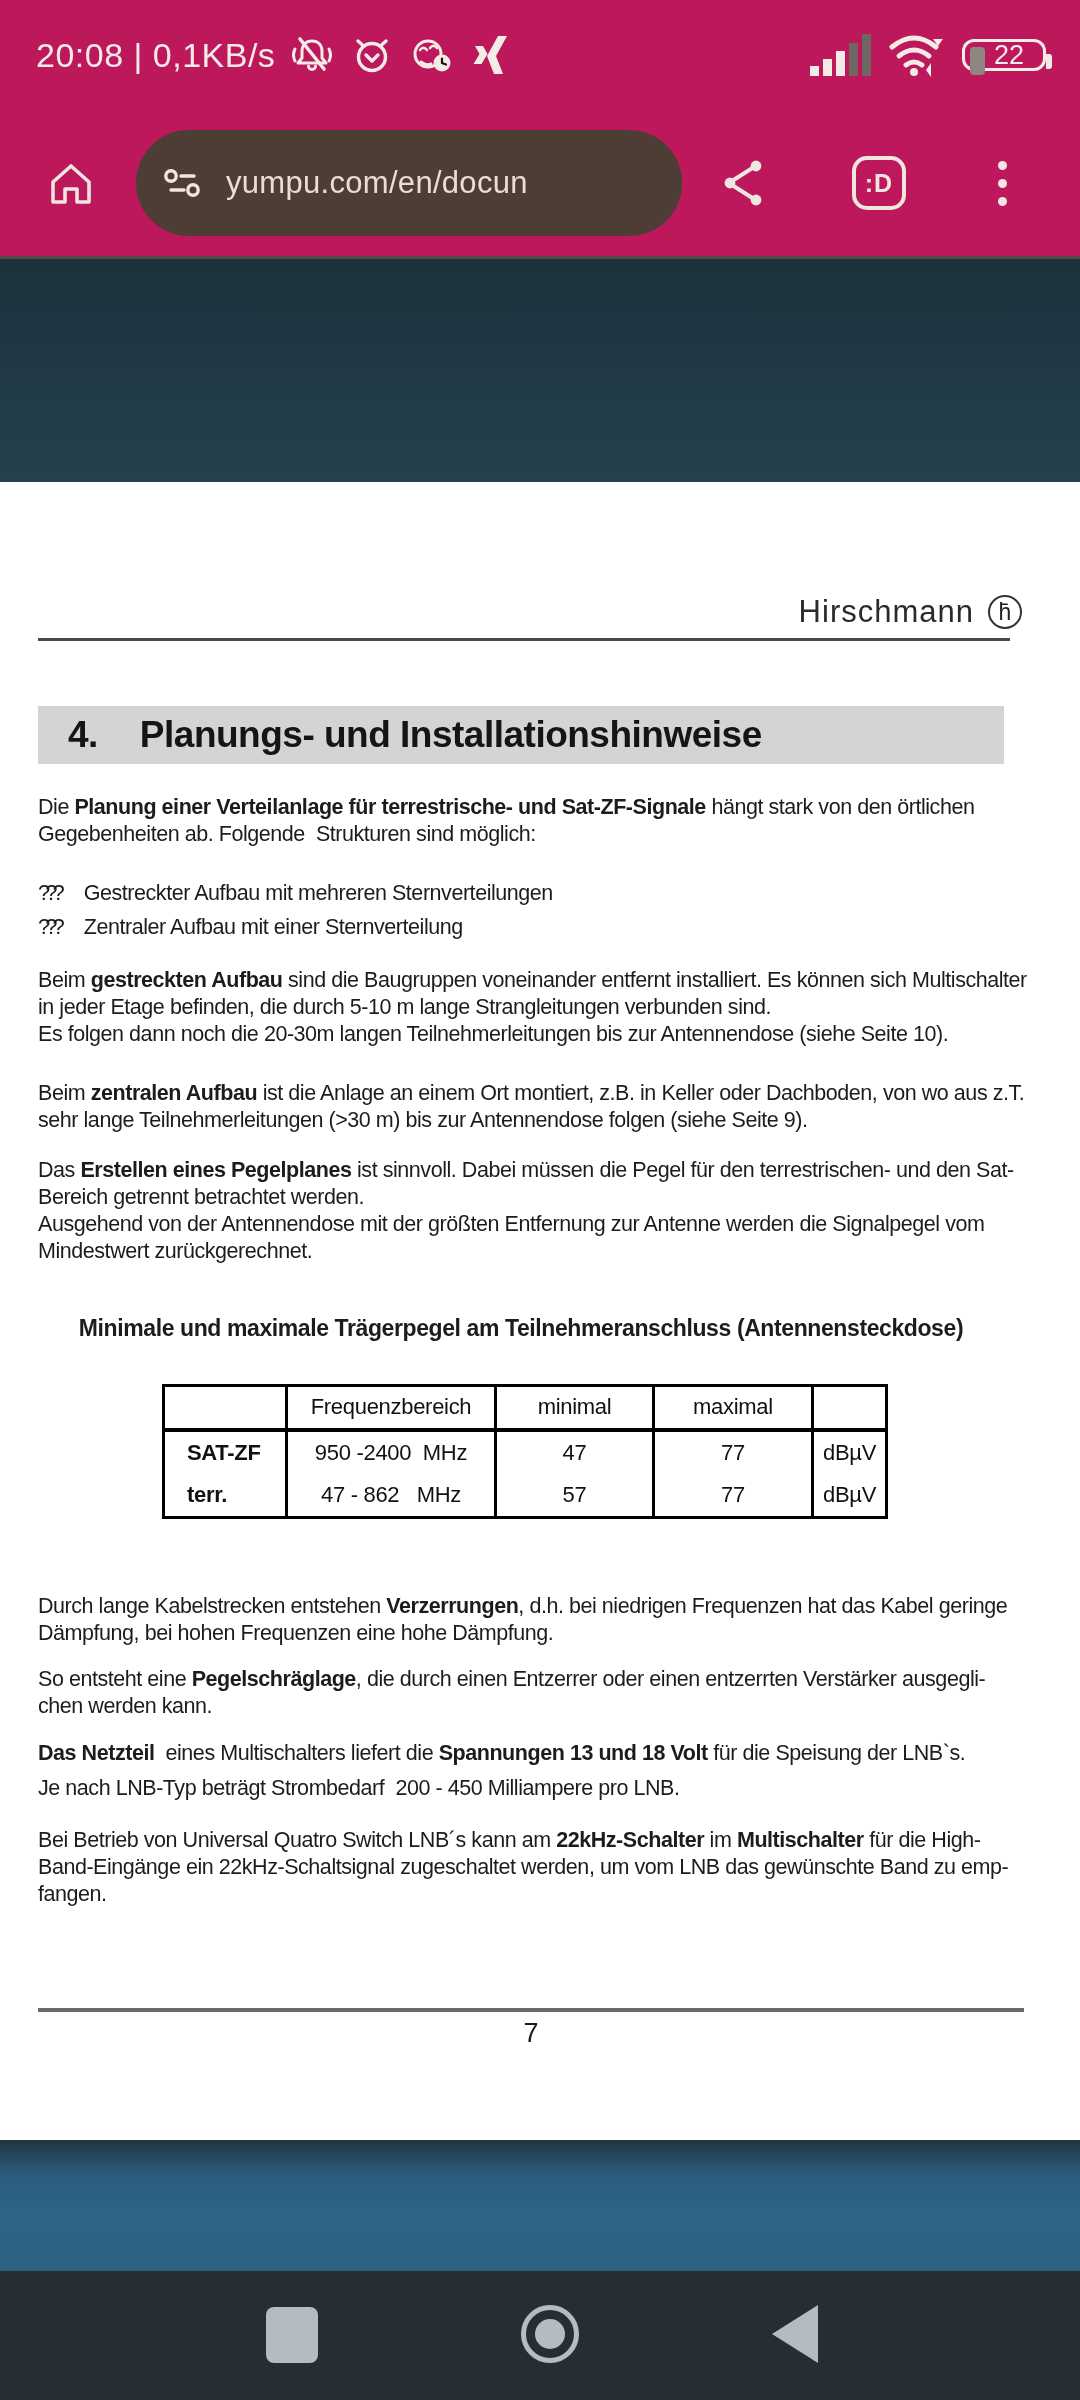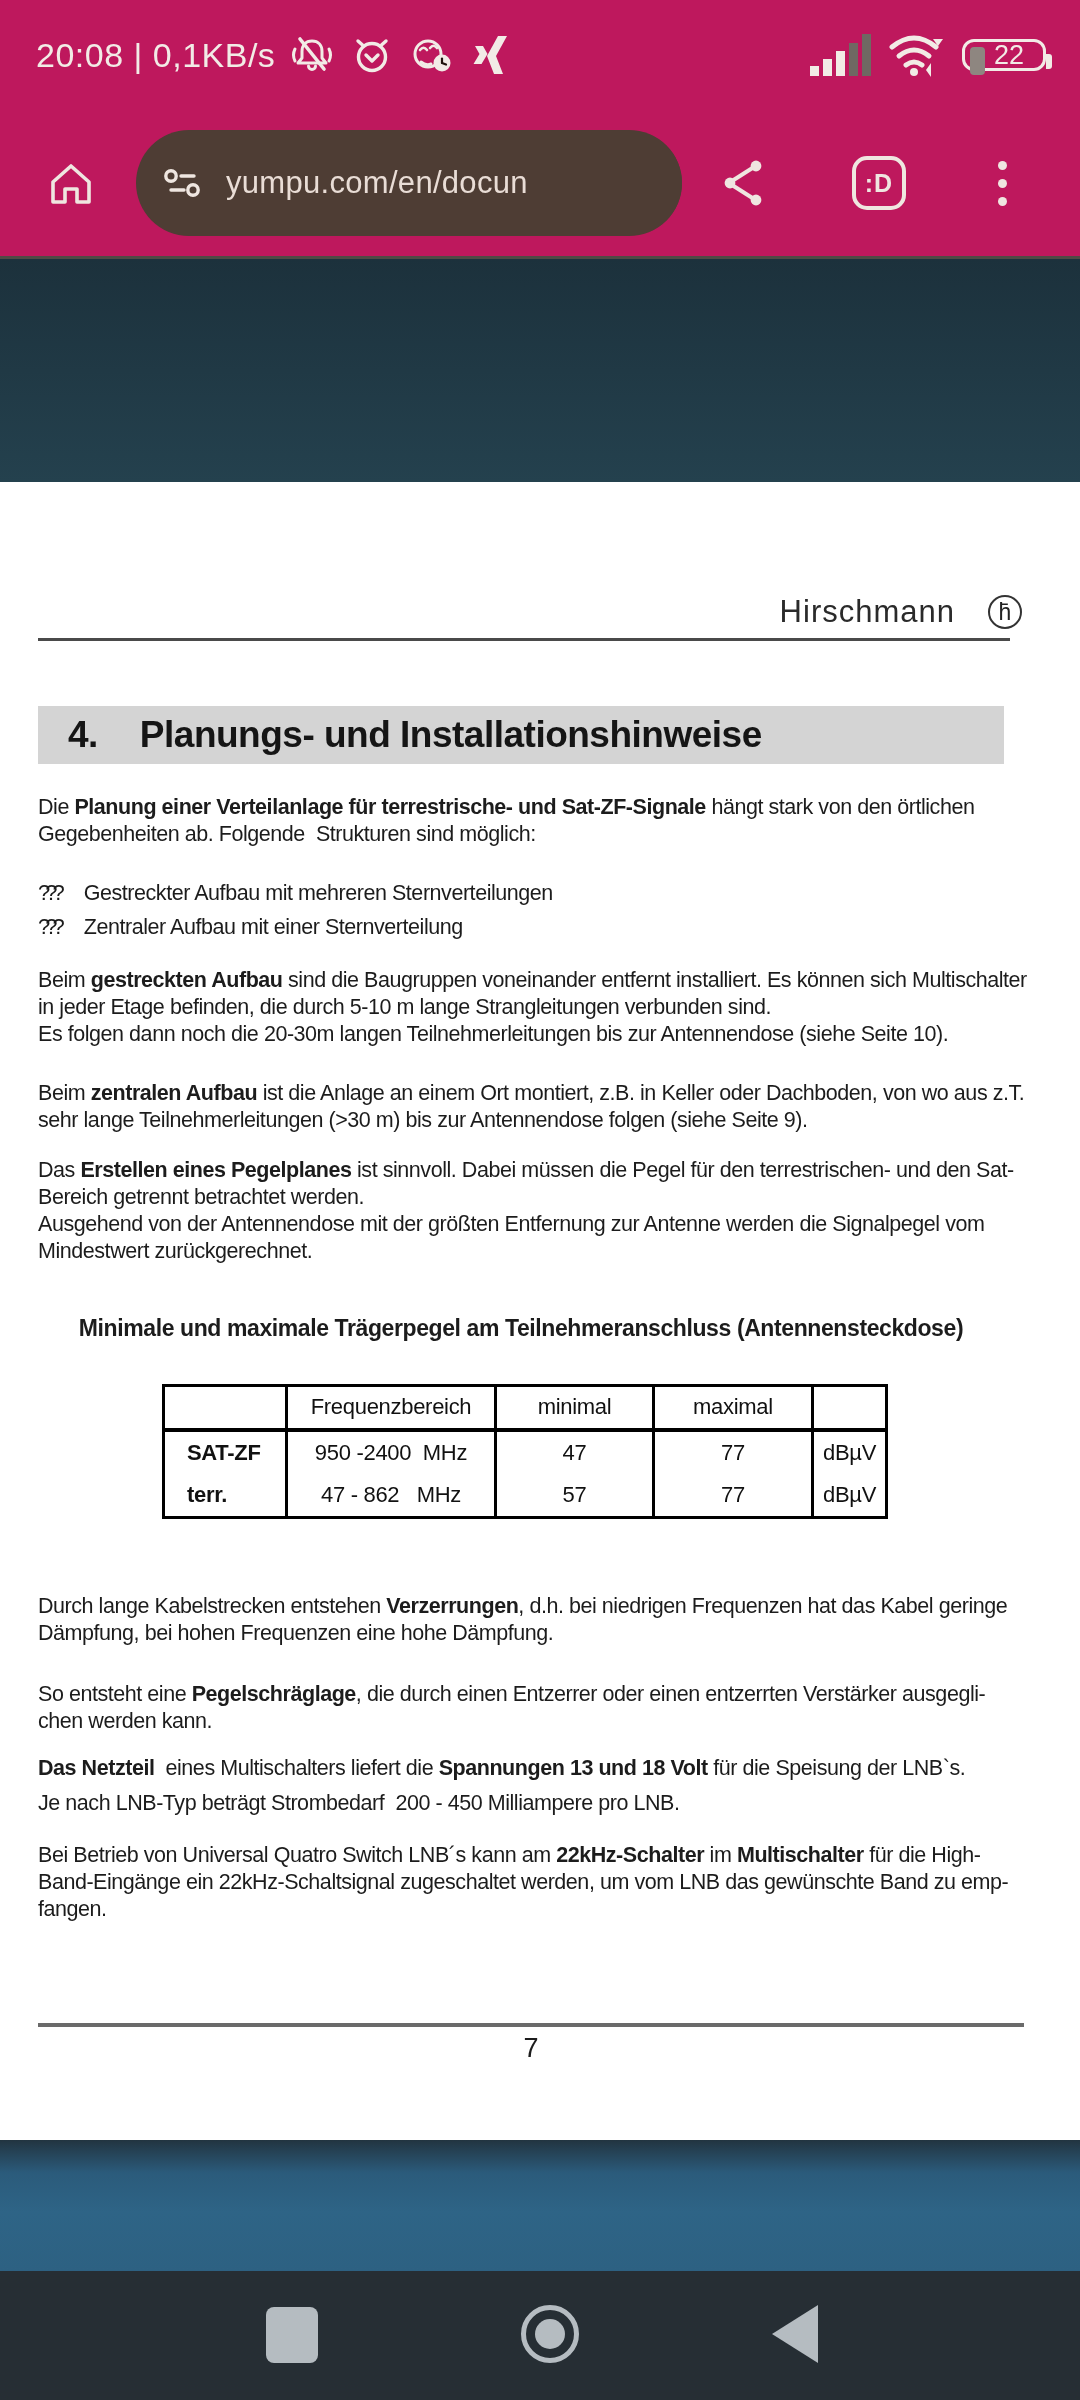--- a/index.html
+++ b/index.html
@@ -35,7 +35,7 @@
 
   
   .page { height:1658px; background:#ffffff; color:#1c1c1c; padding:0 38px; overflow:hidden; }
-  .logo-row { margin-top:112px; display:flex; justify-content:flex-end; align-items:center; padding-right:20px;gap:19px; }
+  .logo-row { margin-top:112px; display:flex; justify-content:flex-end; align-items:center; padding-right:20px; }
   .logo-text { font-size:31px; font-weight:400; color:#2a2a2a; letter-spacing:1px; }
   .logo-circle { margin-left:14px; width:34px; height:34px; border:2px solid #333; border-radius:50%; display:flex; align-items:center; justify-content:center; font-size:23px; font-weight:500; color:#222; }
   .top-rule { margin-top:8px; width:972px; height:3px; background:#4a4a4a; }

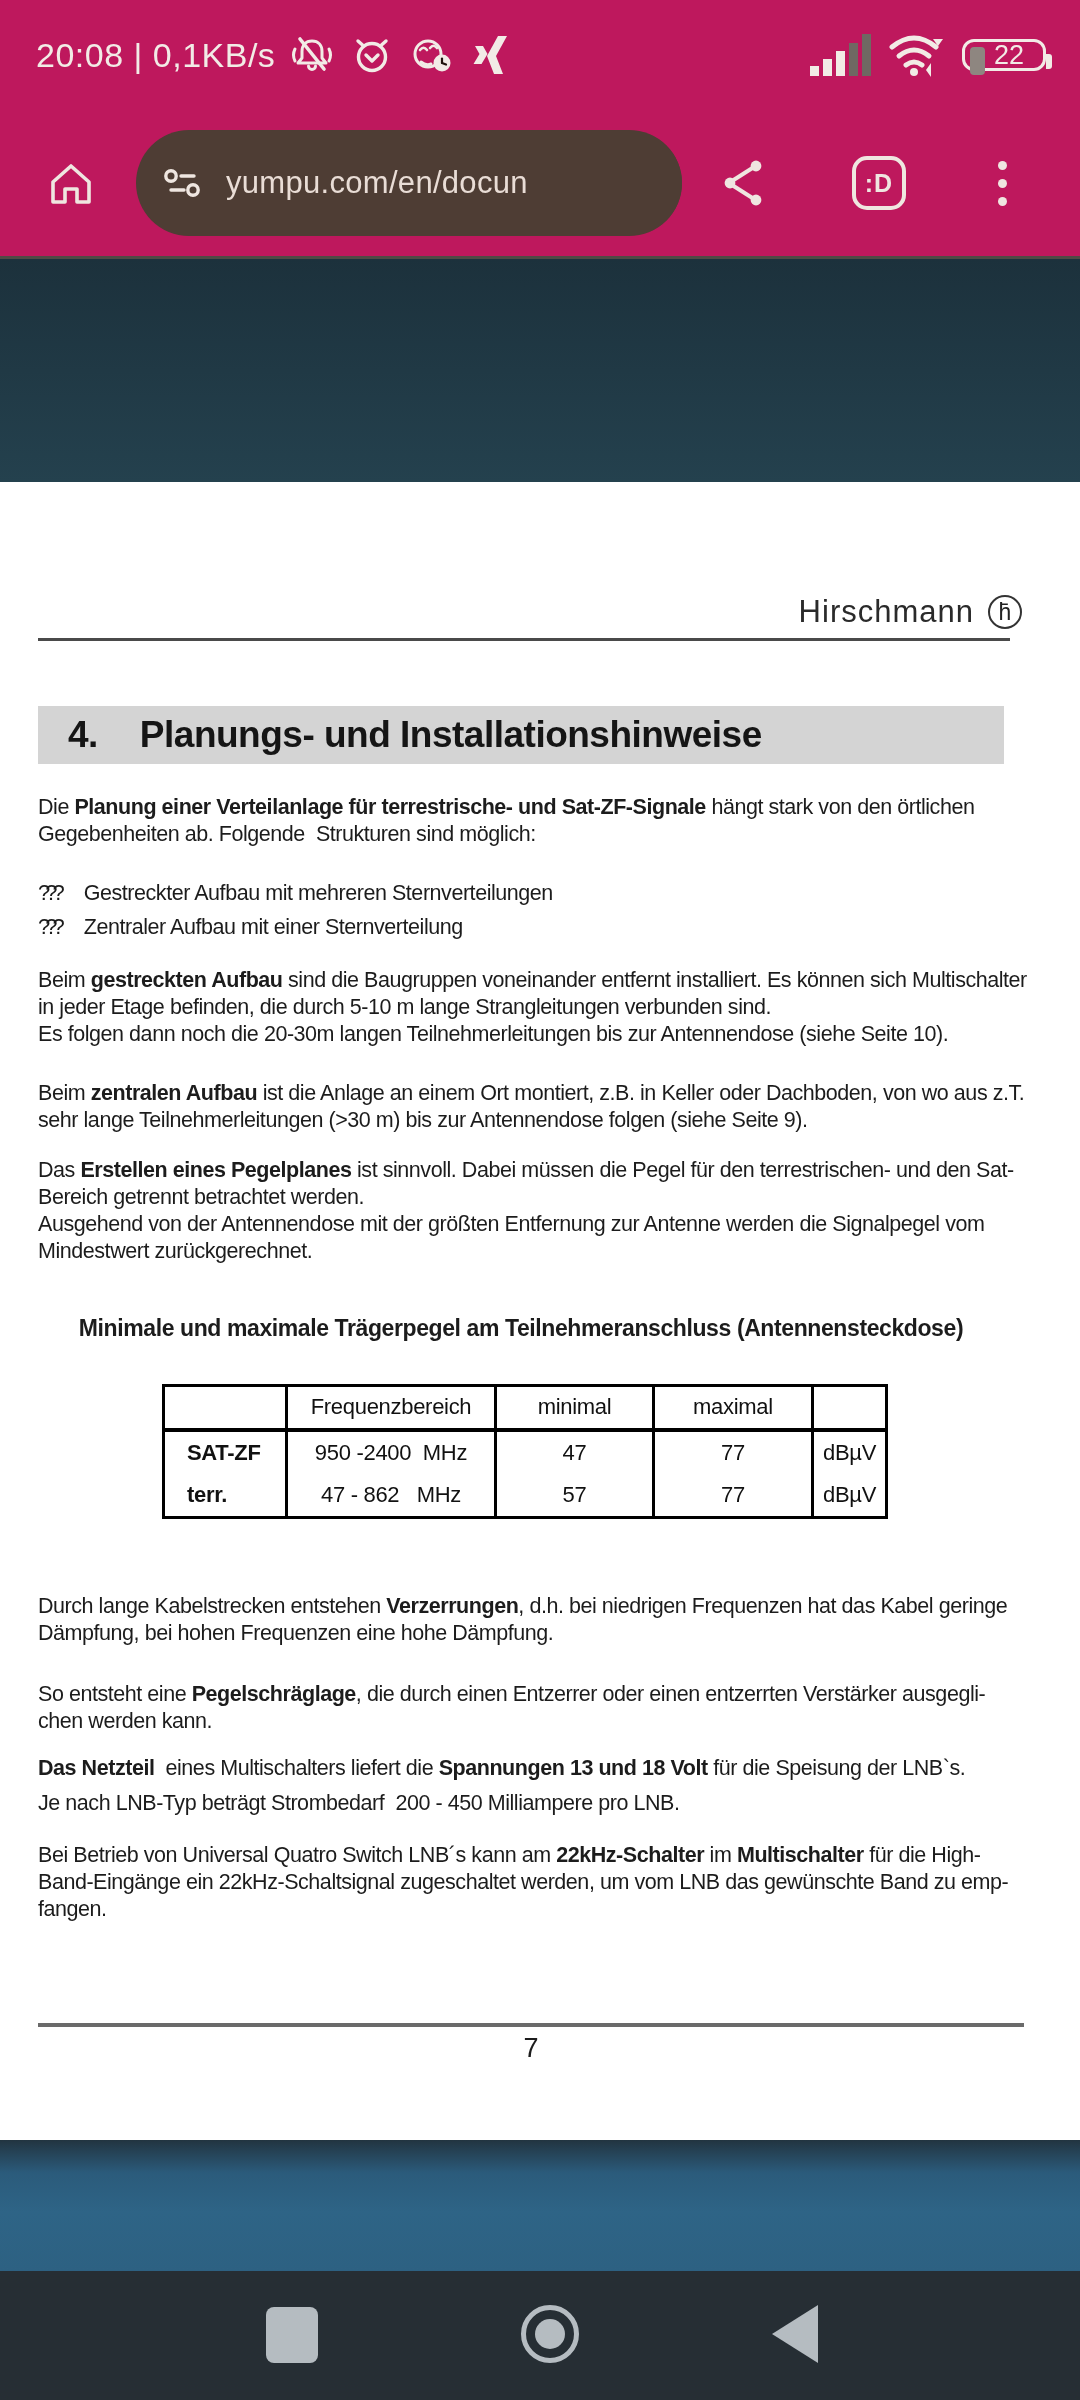--- a/index.html
+++ b/index.html
@@ -61,7 +61,7 @@
   table.levels tbody td:first-child { font-weight:bold; text-align:left; padding-left:22px; }
   .col-label { width:123px; } .col-freq { width:209px; } .col-min { width:158px; } .col-max { width:159px; } .col-unit { width:74px; }
   .p4 { margin-top:74px; }
-  .p5 { margin-top:34px; }
+  .p5 { margin-top:19px; }
   .p6 { margin-top:20px; }
   .p7 { margin-top:8px; }
   .p8 { margin-top:25px; }

